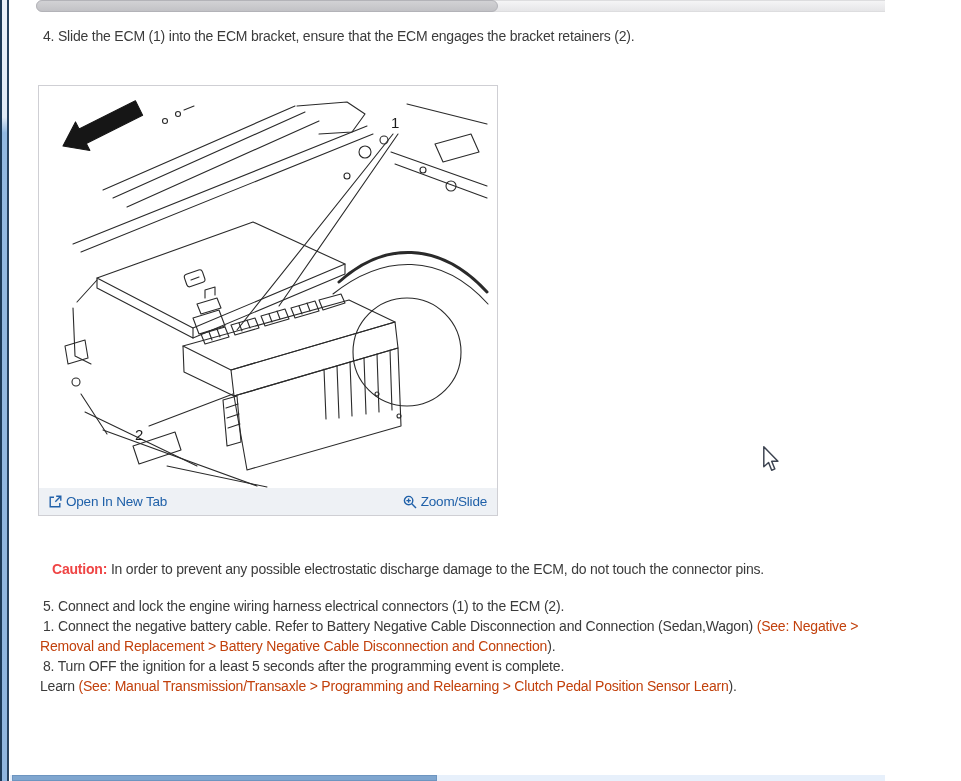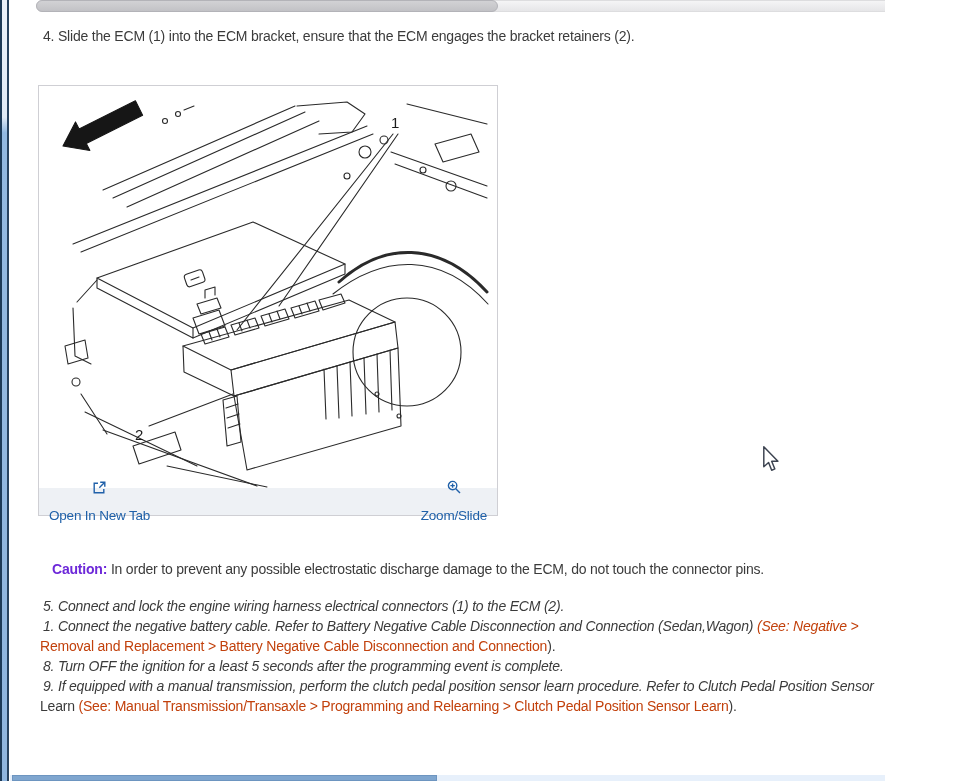--- a/index.html
+++ b/index.html
@@ -39,7 +39,7 @@
   .fig-footer{position:absolute;left:0;bottom:0;width:100%;height:27px;background:#eef1f5;
               display:flex;align-items:center;justify-content:space-between;
               padding:0 10px;box-sizing:border-box;font-size:13.5px;letter-spacing:-0.2px;}
-  .fig-link{display:flex;align-items:center;gap:14px;color:#2061a9;cursor:pointer;flex-direction:column;}
+  .fig-link{display:flex;align-items:center;gap:4px;color:#2061a9;cursor:pointer;}
   .fig-link svg{display:block;}
   .callout{font-size:15px;fill:#1c1c1c;font-family:"Liberation Sans",sans-serif;}
 </style>

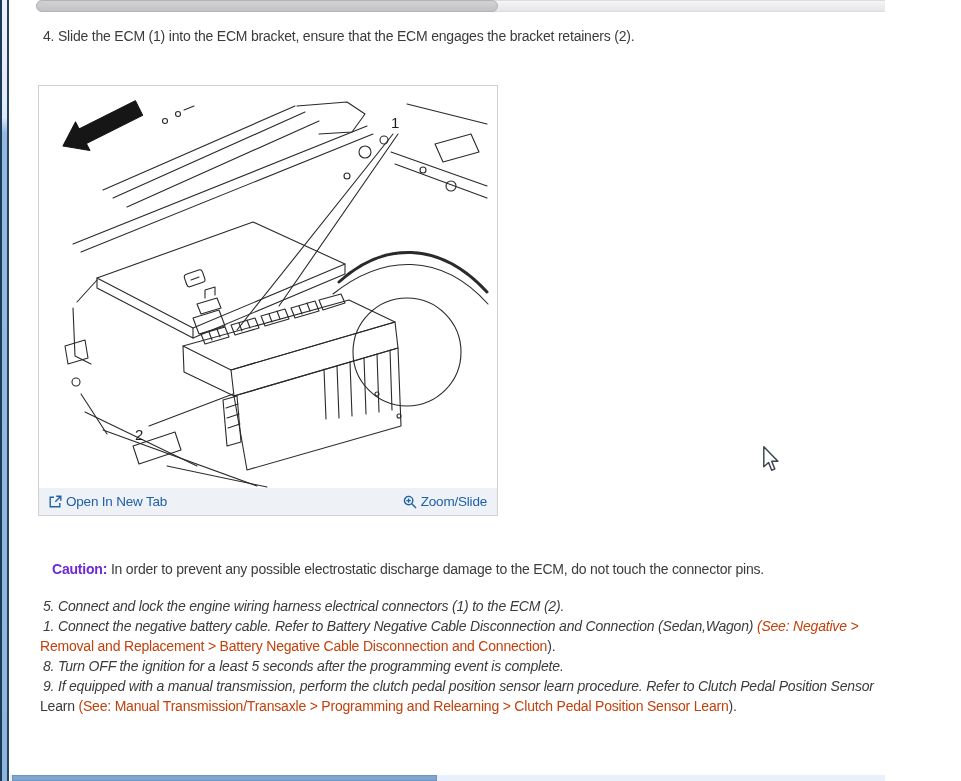--- a/index.html
+++ b/index.html
@@ -28,7 +28,7 @@
   .bodytext{font-size:14px;line-height:20px;letter-spacing:-0.2px;color:#3b3b3b;}
   .step4{left:40px;top:26px;width:880px;padding-left:3px;}
   .caution{left:52px;top:559px;width:860px;}
-  .caution b{color:#6d28d9;}
+  .caution b{color:#ef4444;}
   .steps{left:40px;top:596px;width:895px;}
   .steps .ln{height:20px;white-space:nowrap;}
   .steps .first{padding-left:3px;font-style:italic;}

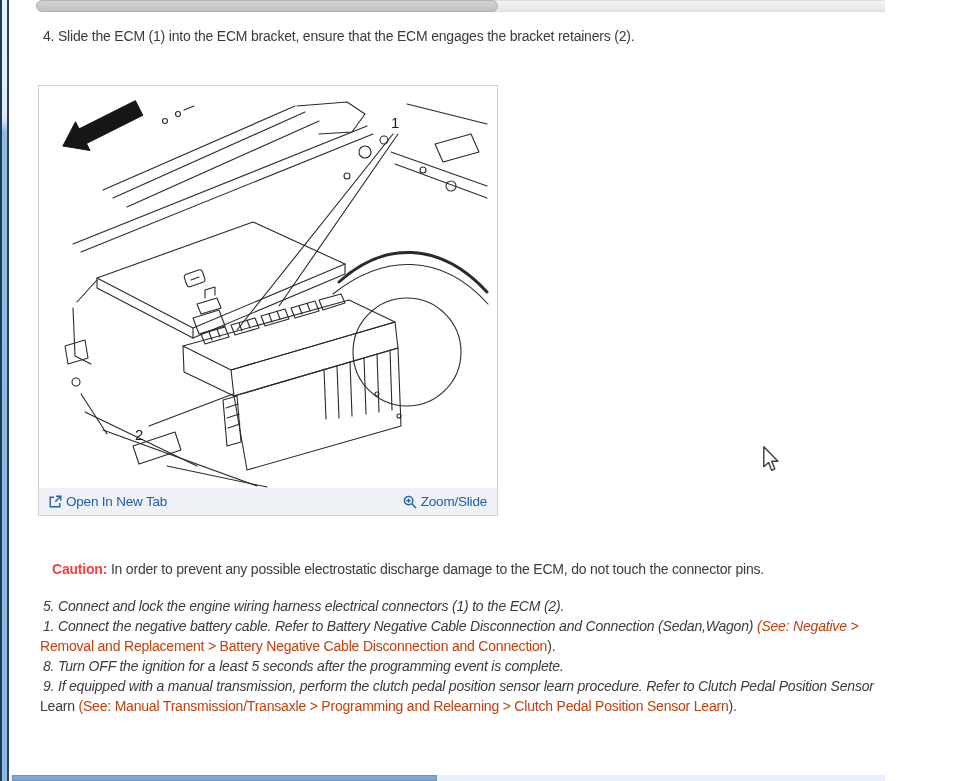--- a/index.html
+++ b/index.html
@@ -31,7 +31,7 @@
   .caution b{color:#ef4444;}
   .steps{left:40px;top:596px;width:895px;}
   .steps .ln{height:20px;white-space:nowrap;}
-  .steps .first{padding-left:3px;font-style:italic;}
+  .steps .first{padding-left:3px;}
   a.lnk{color:#c2410c;text-decoration:none;cursor:pointer;}
   
   .figure{left:38px;top:85px;width:460px;height:431px;border:1px solid #cfcfd4;background:#fff;box-sizing:border-box;}

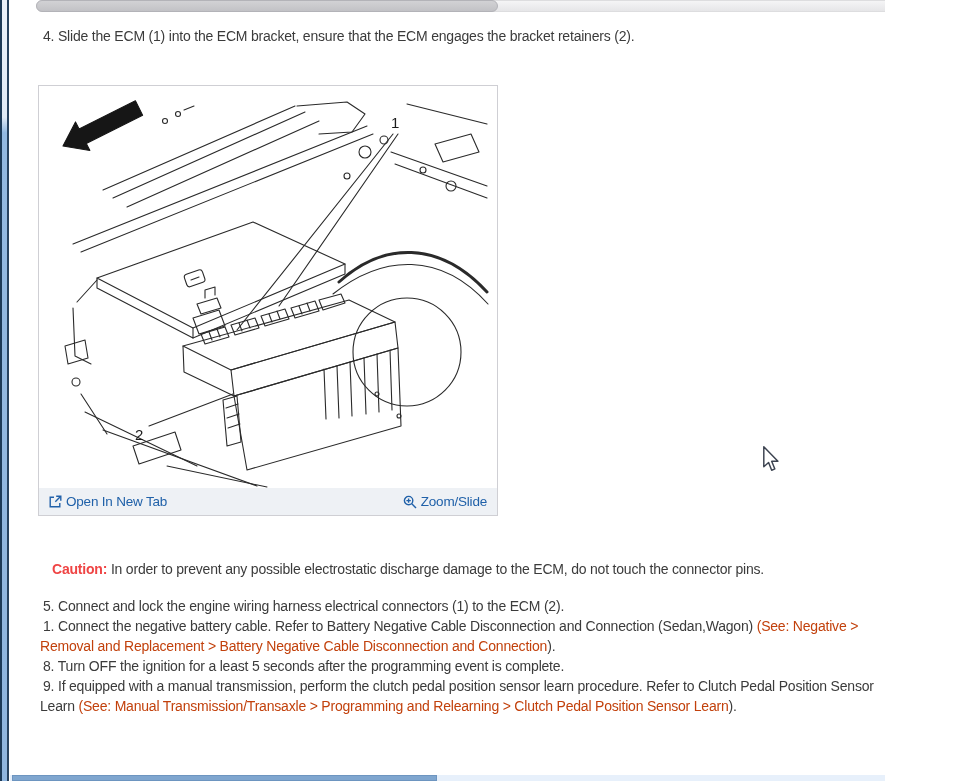--- a/index.html
+++ b/index.html
@@ -161,7 +161,6 @@
     <div class="ln first"><span>1. Connect the negative battery cable. Refer to Battery Negative Cable Disconnection and Connection (Sedan,Wagon) </span><a class="lnk">(See: Negative &gt;</a></div>
     <div class="ln"><a class="lnk">Removal and Replacement &gt; Battery Negative Cable Disconnection and Connection</a><span>).</span></div>
     <div class="ln first"><span>8. Turn OFF the ignition for a least 5 seconds after the programming event is complete.</span></div>
-    <div class="ln first"><span>9. If equipped with a manual transmission, perform the clutch pedal position sensor learn procedure. Refer to Clutch Pedal Position Sensor</span></div>
     <div class="ln"><span>Learn </span><a class="lnk">(See: Manual Transmission/Transaxle &gt; Programming and Relearning &gt; Clutch Pedal Position Sensor Learn</a><span>).</span></div>
   </div>
 

